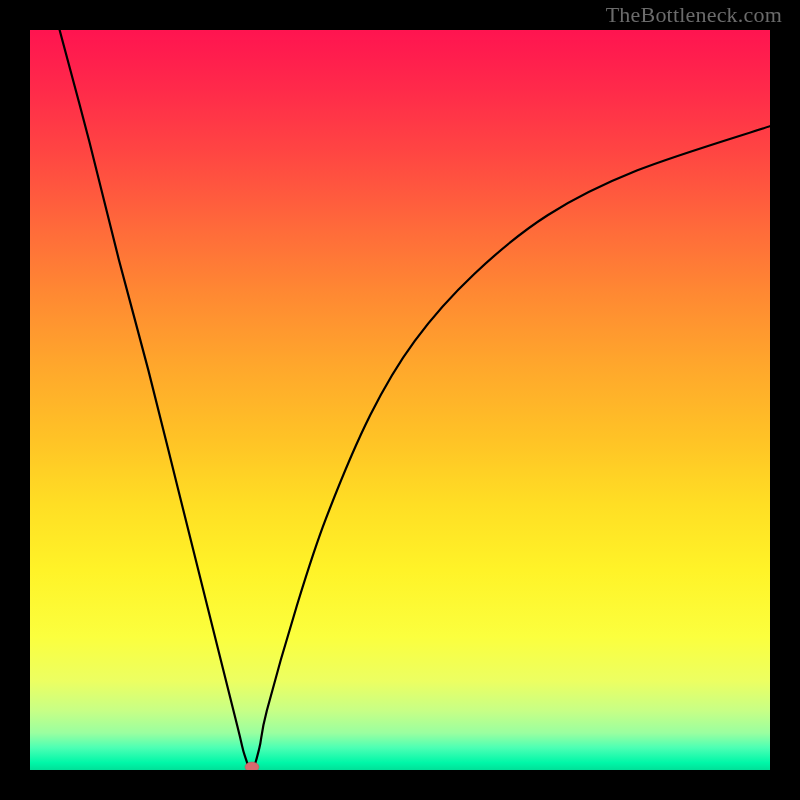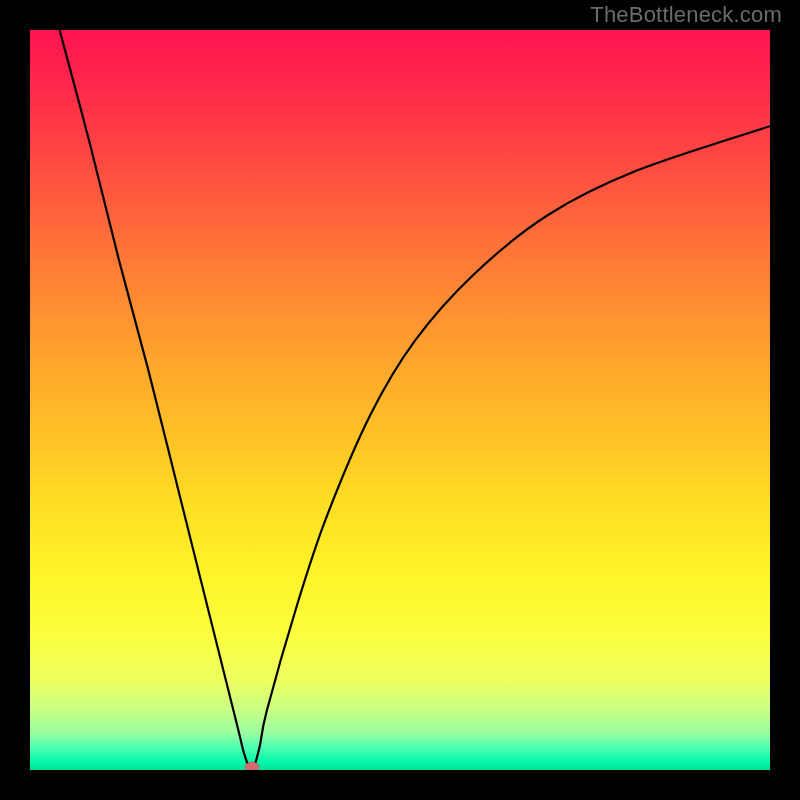--- a/index.html
+++ b/index.html
@@ -20,6 +20,7 @@
     font-weight: 500;
     z-index: 10;
     letter-spacing: 0.2px;
+    font-family: Liberation Serif, serif;
   }
   .plot-area {
     position: absolute;

